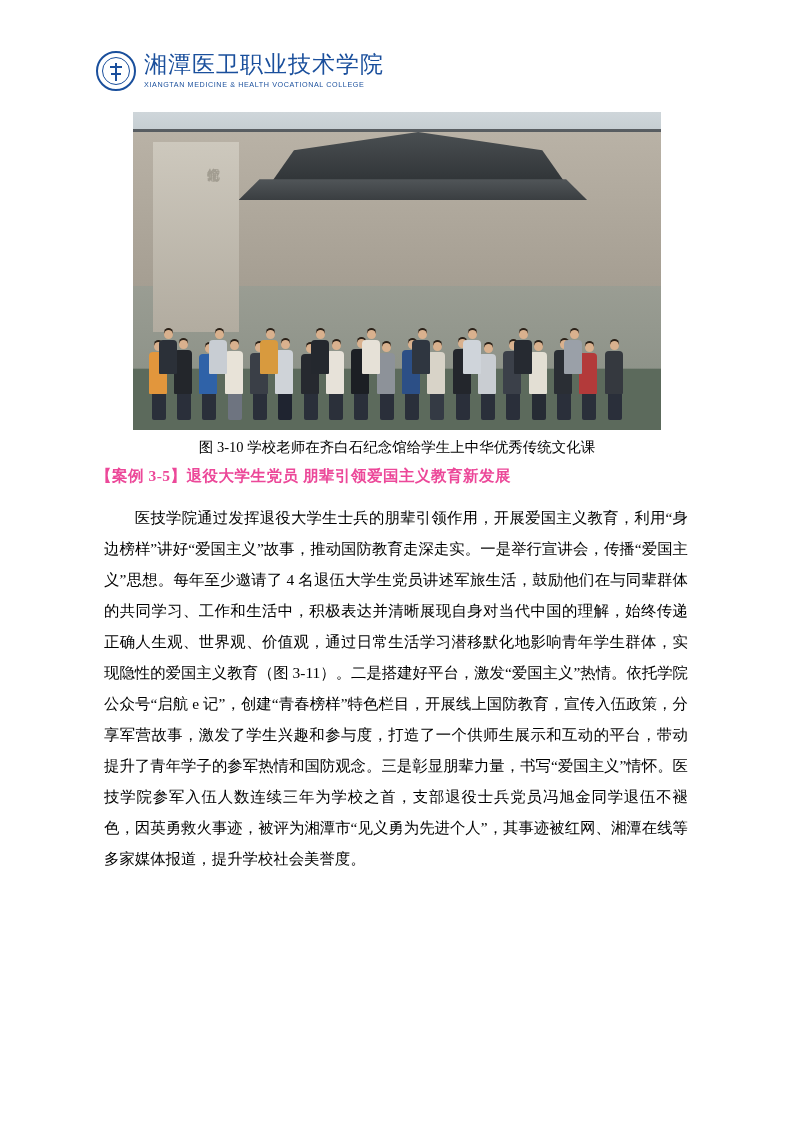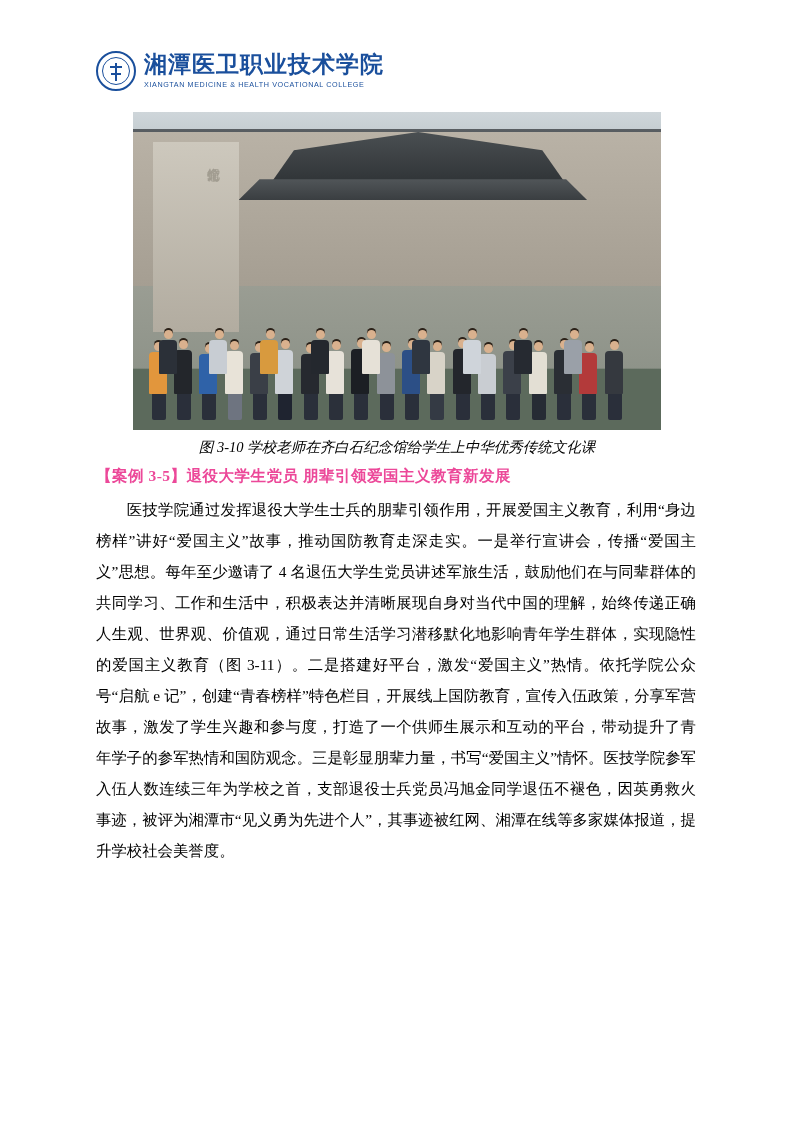--- a/index.html
+++ b/index.html
@@ -68,7 +68,7 @@
   .logo-cn {
     font-family: "Liberation Serif", serif;
     font-size: 23px;
-    font-weight: bold;
+    font-weight: normal;
     color: #1a4f9c;
     letter-spacing: 1px;
     line-height: 1.15;

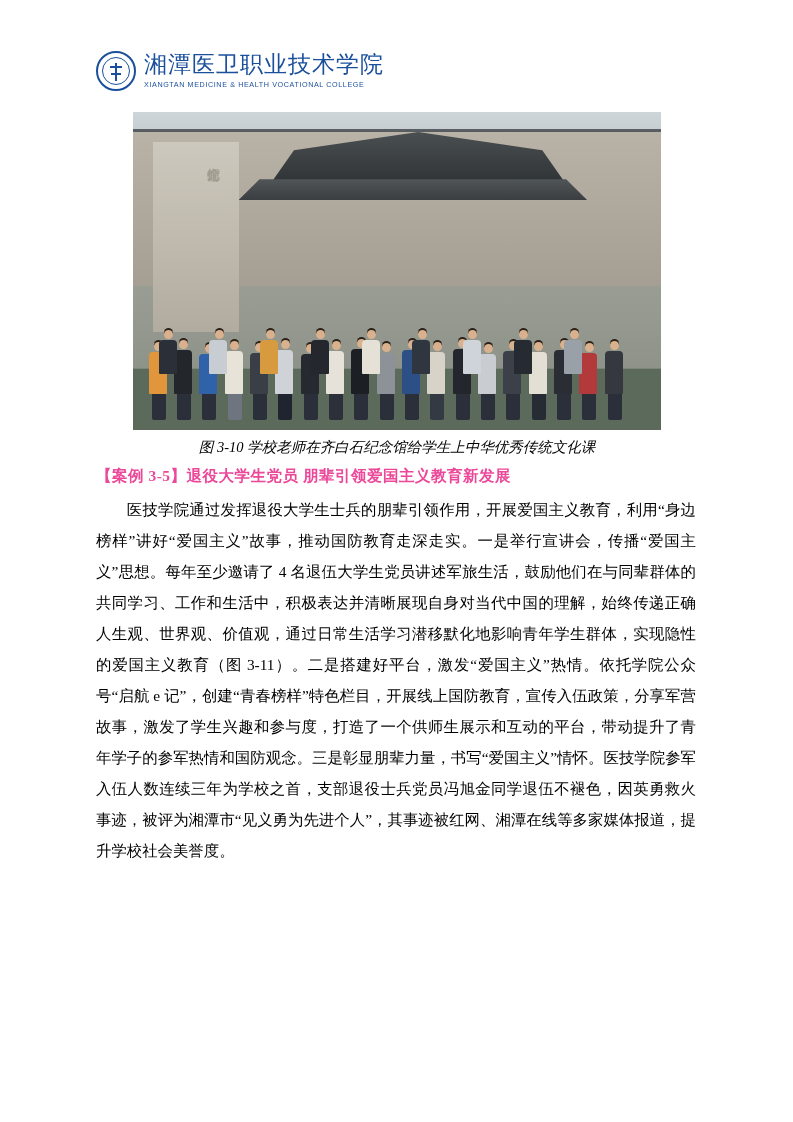--- a/index.html
+++ b/index.html
@@ -224,7 +224,6 @@
     text-align: center;
     font-size: 14.5px;
     line-height: 1.4;
-    font-style: italic;
   }
 
   

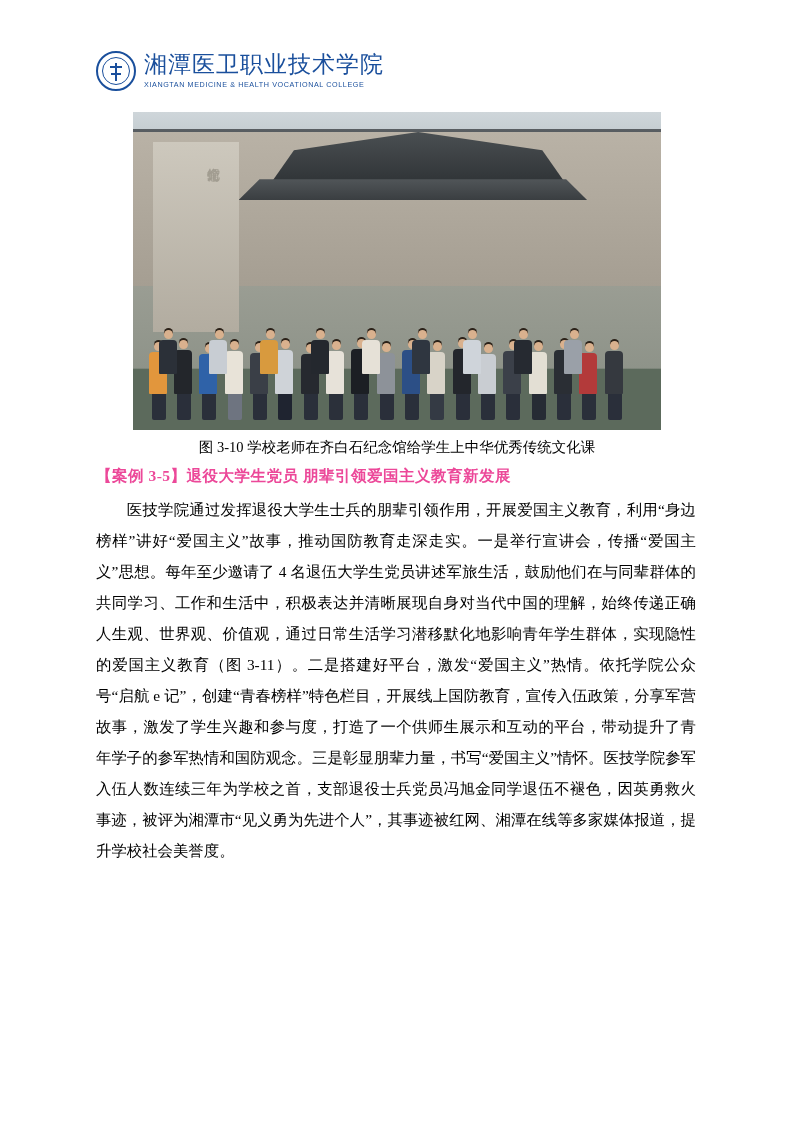--- a/index.html
+++ b/index.html
@@ -248,7 +248,7 @@
     text-justify: inter-ideograph;
   }
   .body-text p {
-    margin: 0;
+    margin: 8px;
     text-indent: 2em;
   }
 

